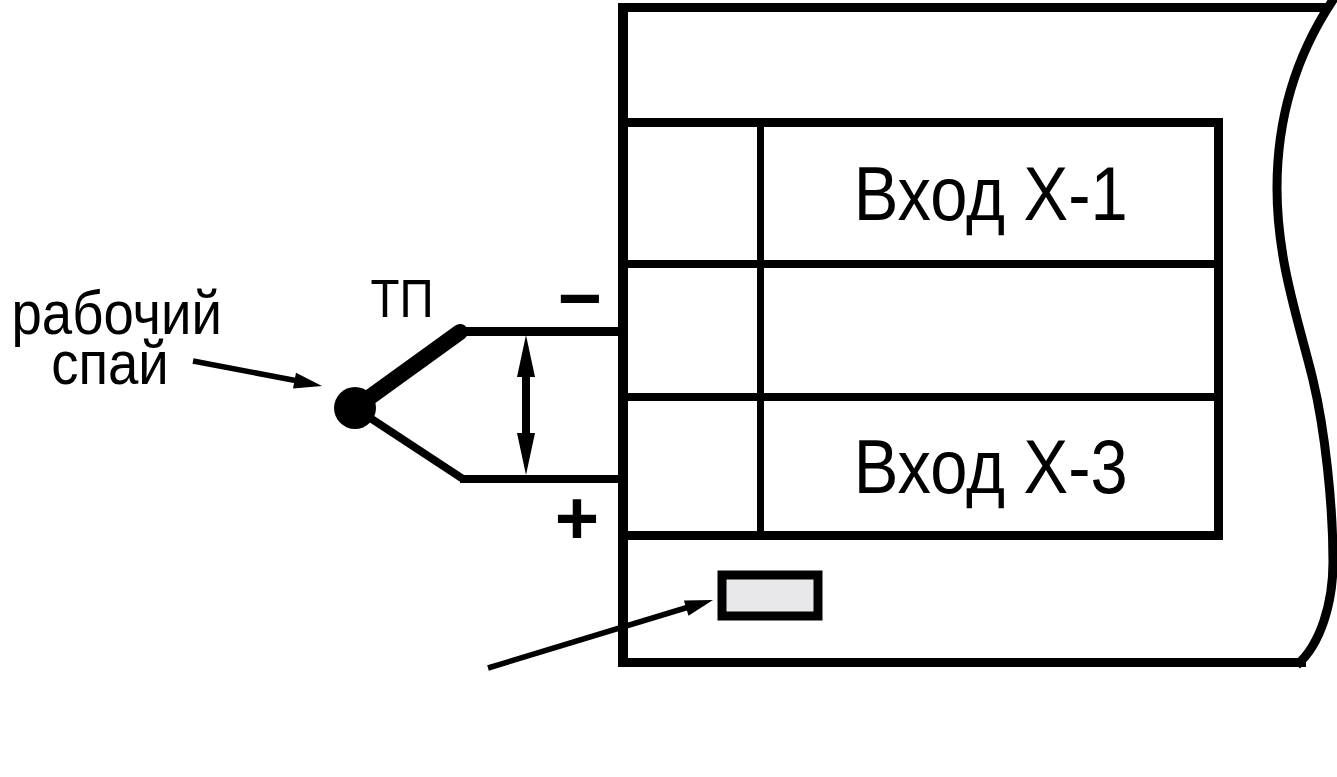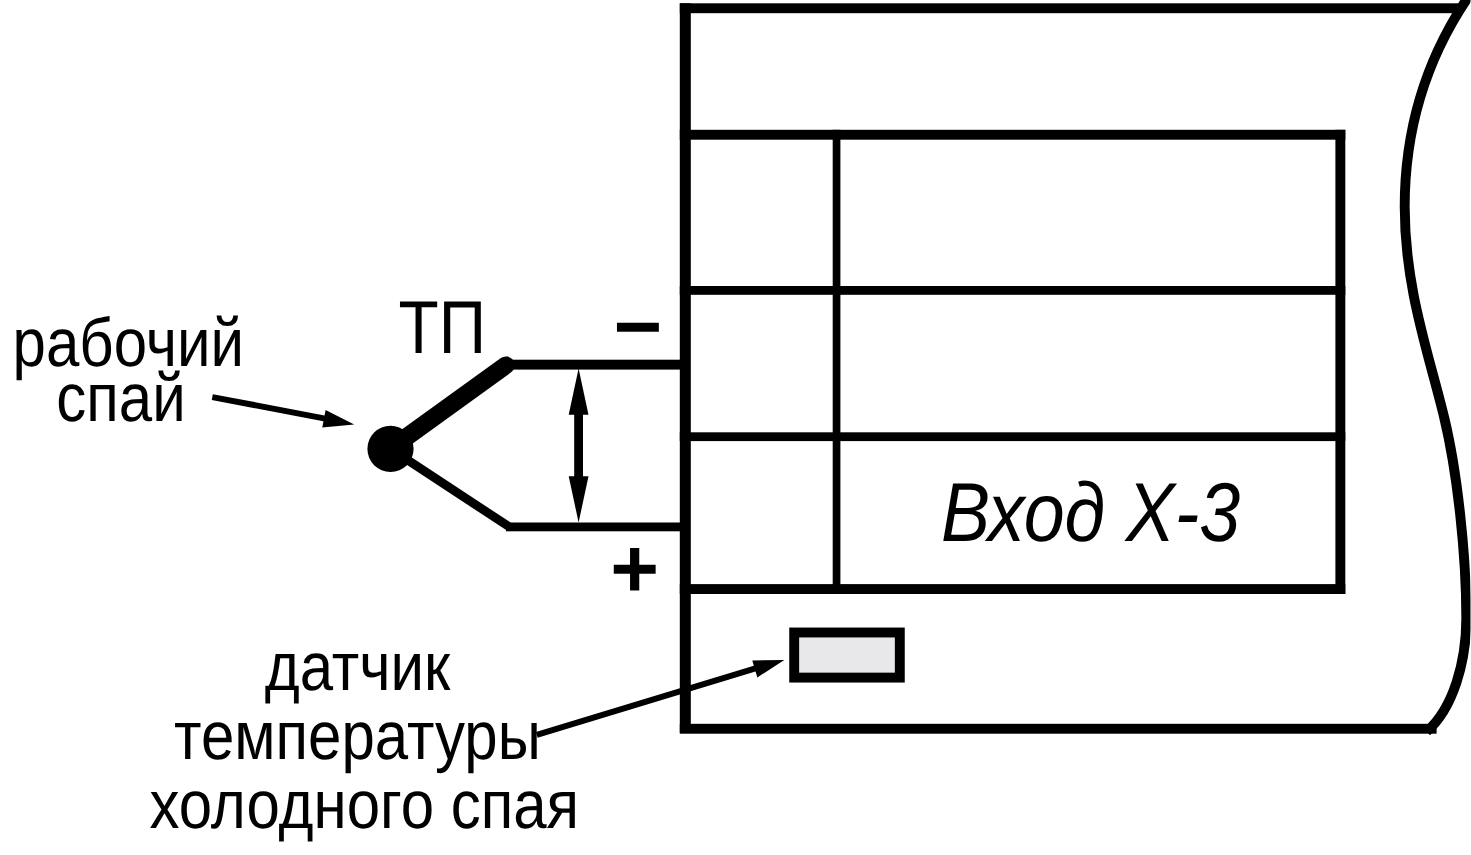--- a/index.html
+++ b/index.html
@@ -115,6 +115,9 @@
 
   <div class="sign" style="left:539px; top:480px;">+</div>
 
+  <div class="input-label" style="top:127px; height:133px;">
+    <span>Вход Х-1</span>
+  </div>
   <div class="input-label" style="top:402px; height:129px;font-style:italic;">
     <span>Вход Х-3</span>
   </div>

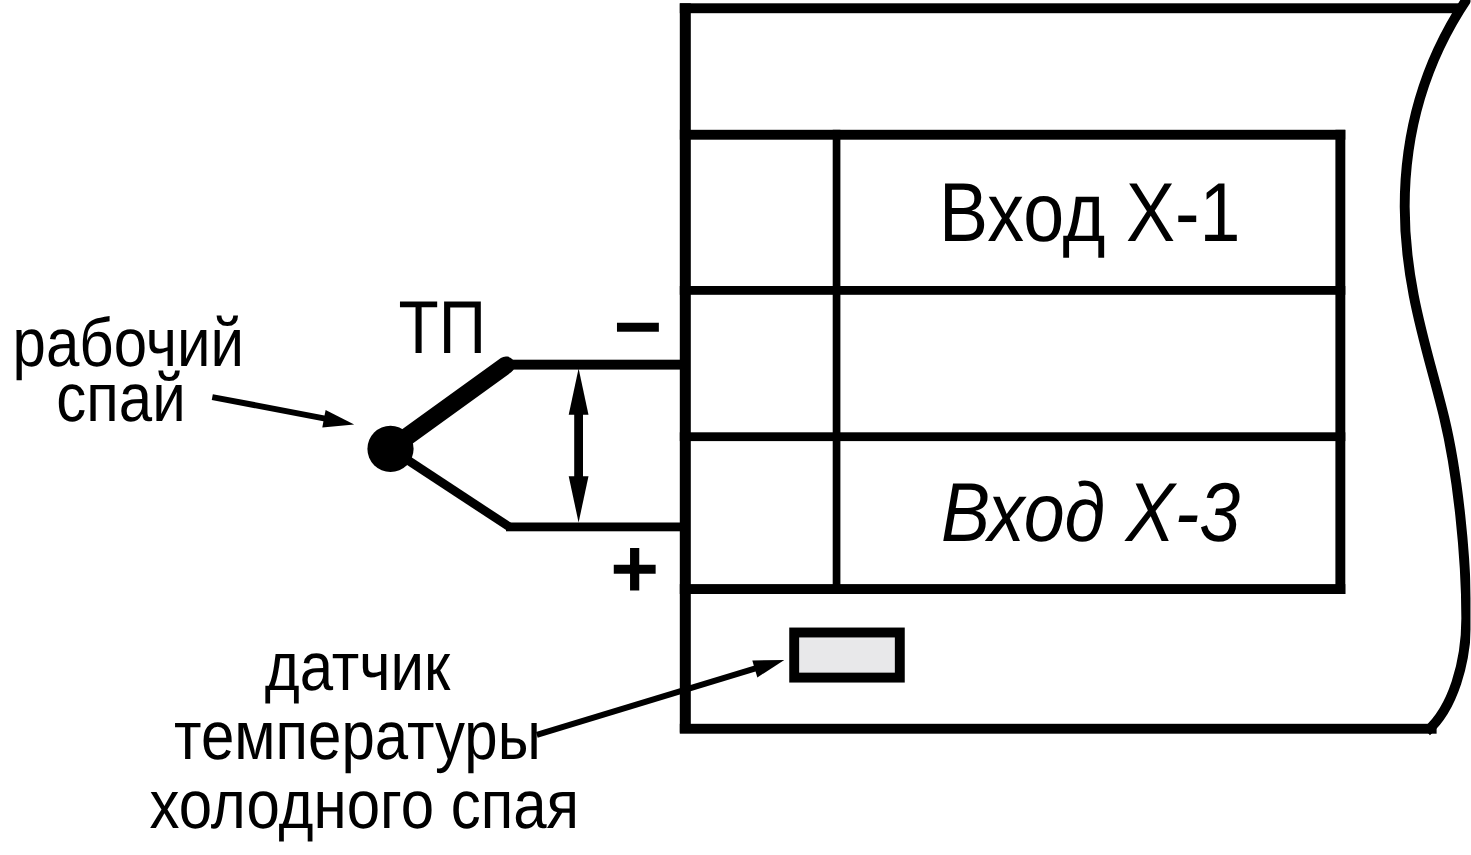--- a/index.html
+++ b/index.html
@@ -39,7 +39,7 @@
     line-height: 63px;
   }
   .tp-lbl {
-    font-size: 68px;
+    font-size: 54px;
     line-height: 84px;
   }
   .input-label {

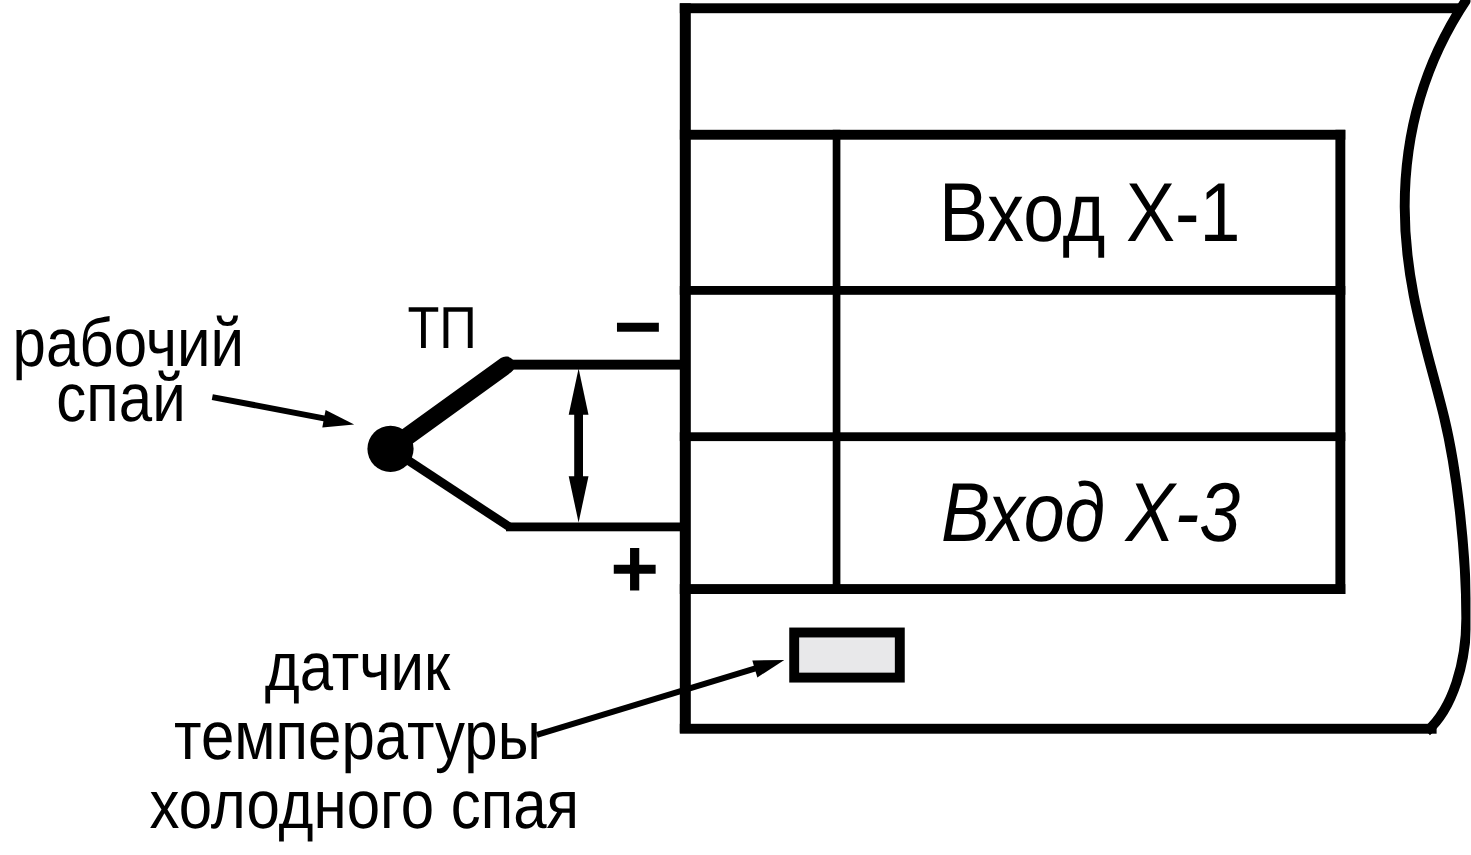--- a/index.html
+++ b/index.html
@@ -118,7 +118,7 @@
   <div class="input-label" style="top:127px; height:133px;">
     <span>Вход Х-1</span>
   </div>
-  <div class="input-label" style="top:402px; height:129px;font-style:italic;">
+  <div class="input-label" style="top:402px; height:129px;">
     <span>Вход Х-3</span>
   </div>
 

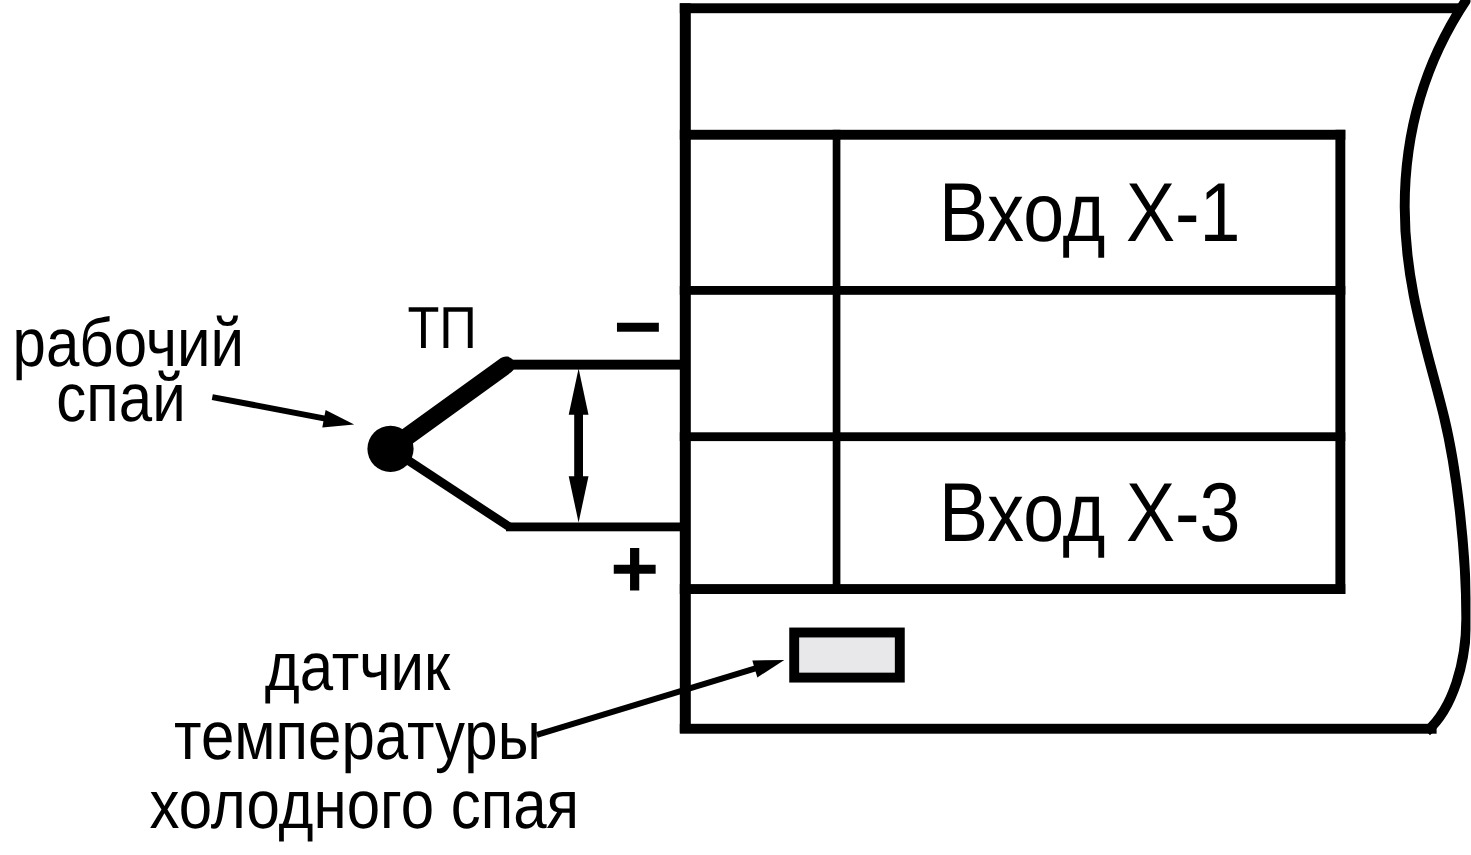--- a/index.html
+++ b/index.html
@@ -122,11 +122,6 @@
     <span>Вход Х-3</span>
   </div>
 
-  <div class="lbl cold-lbl" style="left:110px; top:575px; width:430px;">
-    <div class="condensed">датчик</div>
-    <div class="condensed">температуры</div>
-    <div class="condensed">холодного спая</div>
-  </div>
 
 </div>
 

